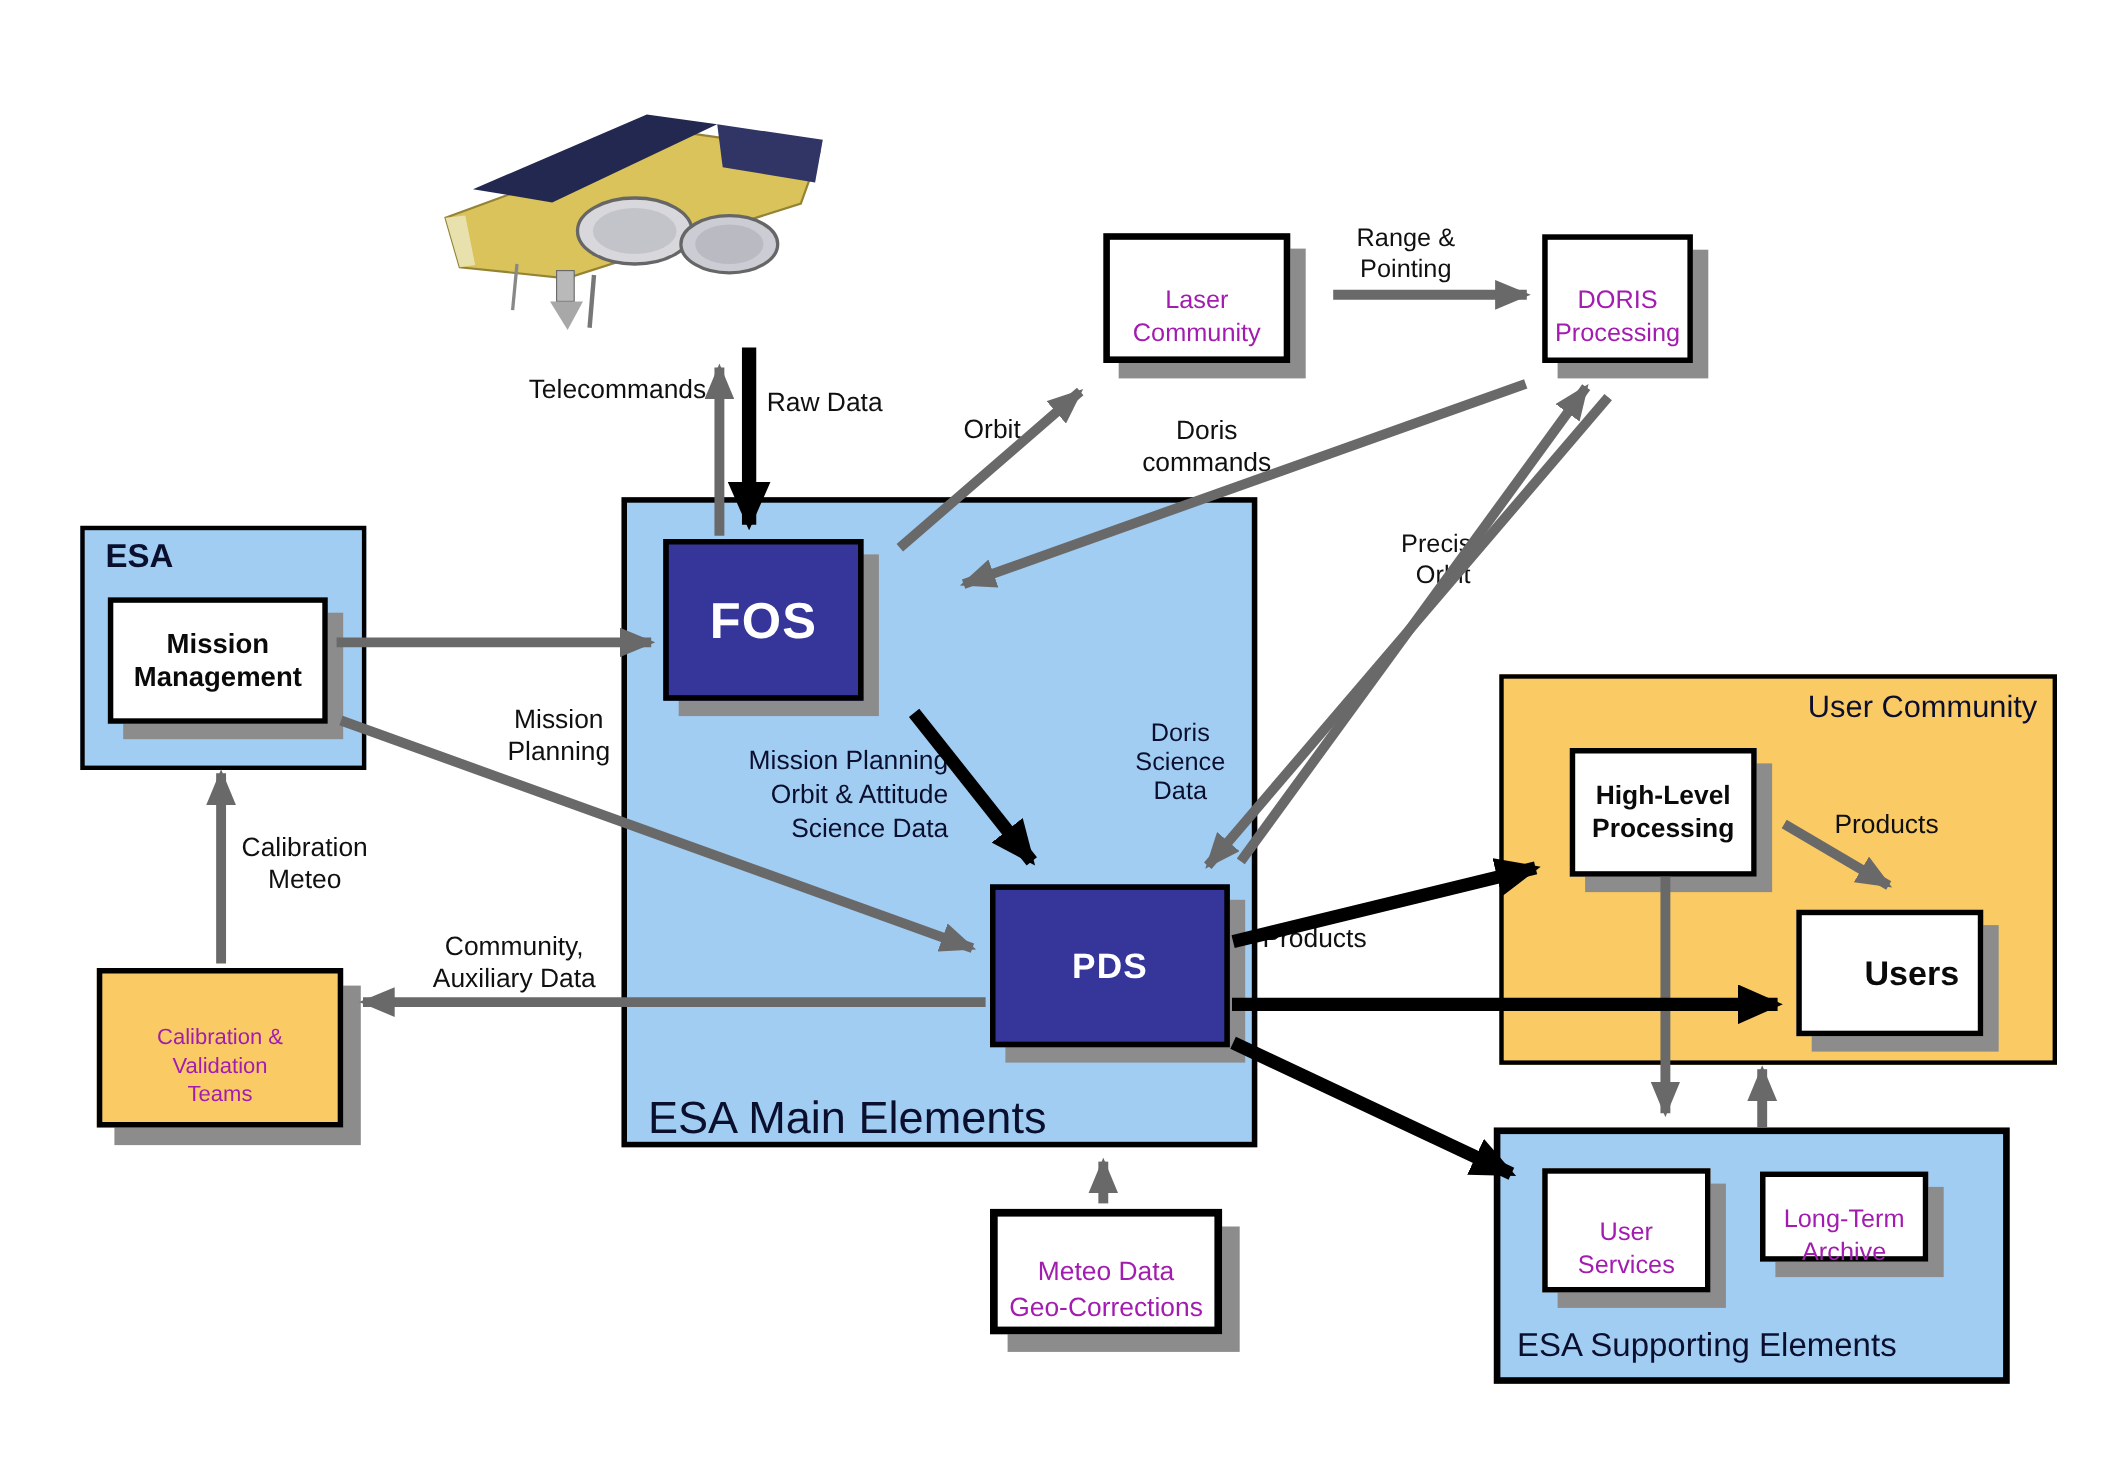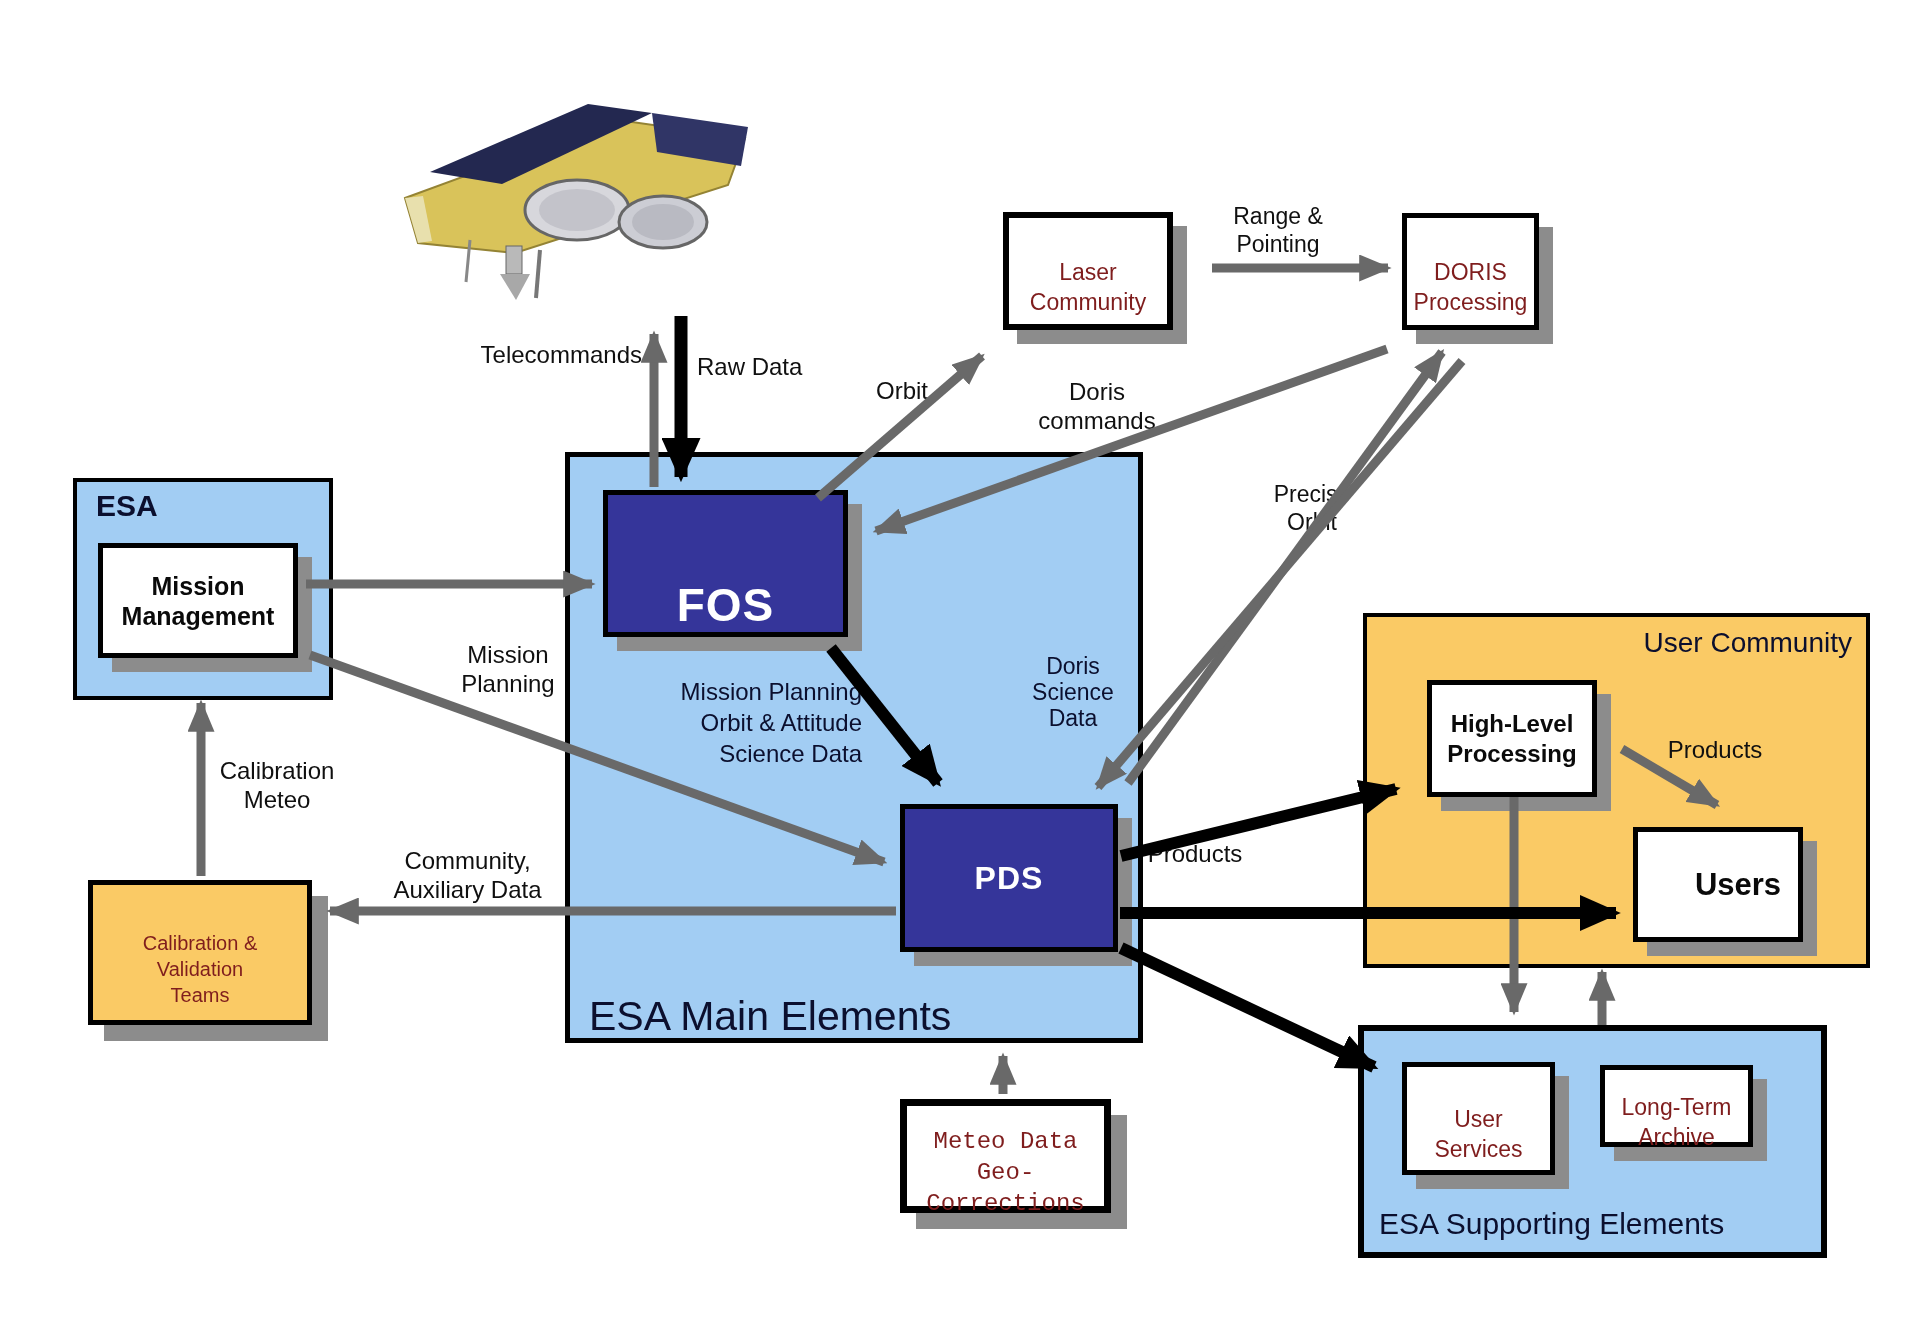--- a/index.html
+++ b/index.html
@@ -27,7 +27,7 @@
   .lbl{white-space:pre-line;}
   .flow{position:absolute;white-space:pre-line;font-size:24px;line-height:1.2;color:#101010;}
   .title{position:absolute;color:var(--navy-text);}
-  .node-text{font-size:23px;line-height:1.3;color:#7f1d1d;margin-top:33px;}
+  .node-text{font-size:23px;line-height:1.3;color:#a21caf;margin-top:33px;}
   .bold{font-weight:bold;}
   svg.overlay{position:absolute;left:0;top:0;pointer-events:none;}
 </style>

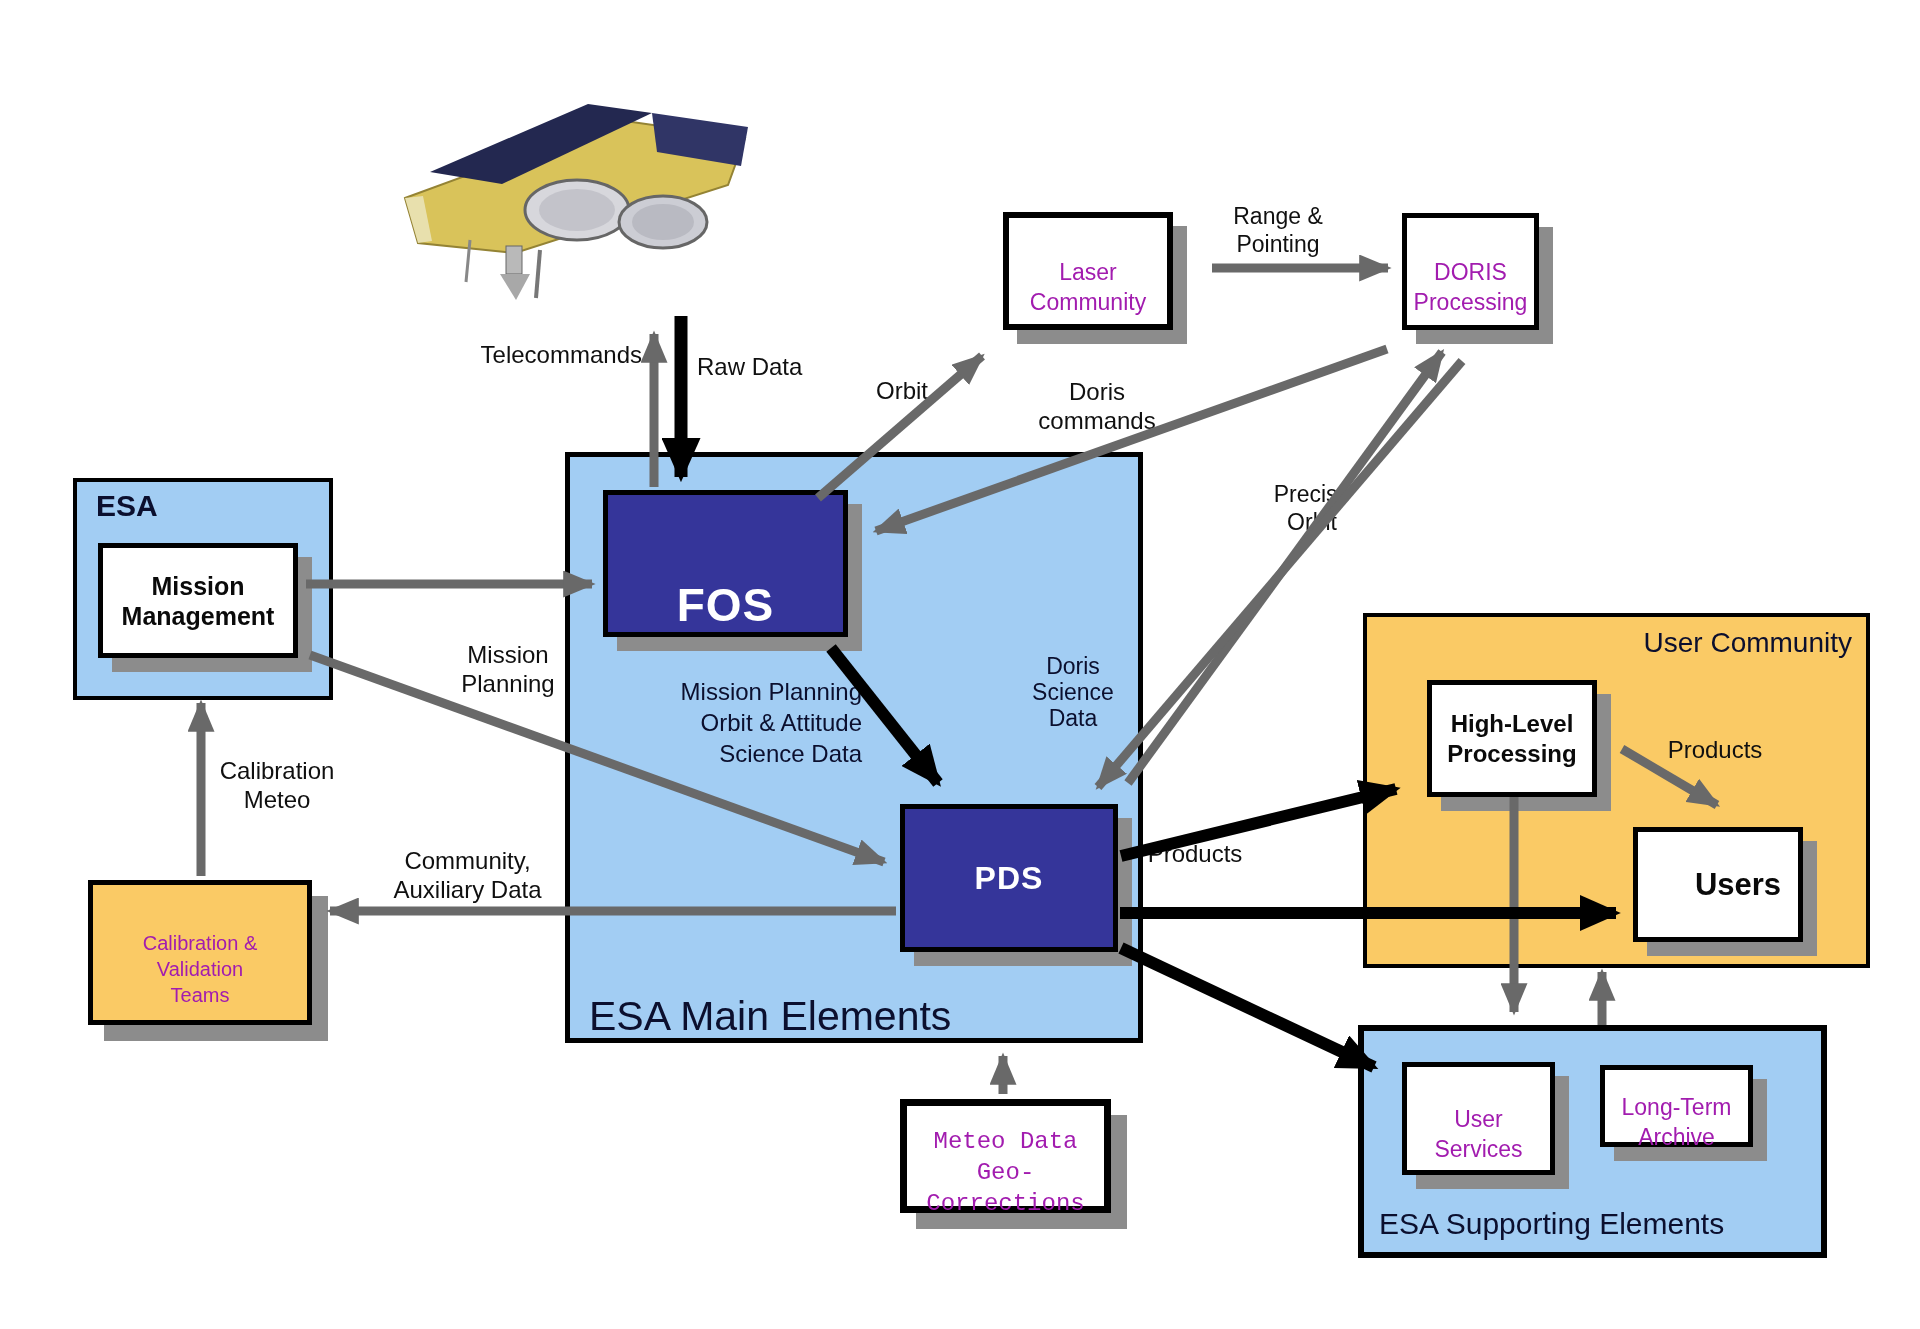--- a/index.html
+++ b/index.html
@@ -53,7 +53,7 @@
 Management</span>
   </div>
 
-  <div class="box navy shadow flex" style="left:603px;top:490px;width:245px;height:147px;align-items:flex-end;">
+  <div class="box navy shadow flex" style="left:603px;top:490px;width:182px;height:147px;">
     <span class="bold" style="font-size:46px;color:#ffffff;letter-spacing:1px;">FOS</span>
   </div>
 

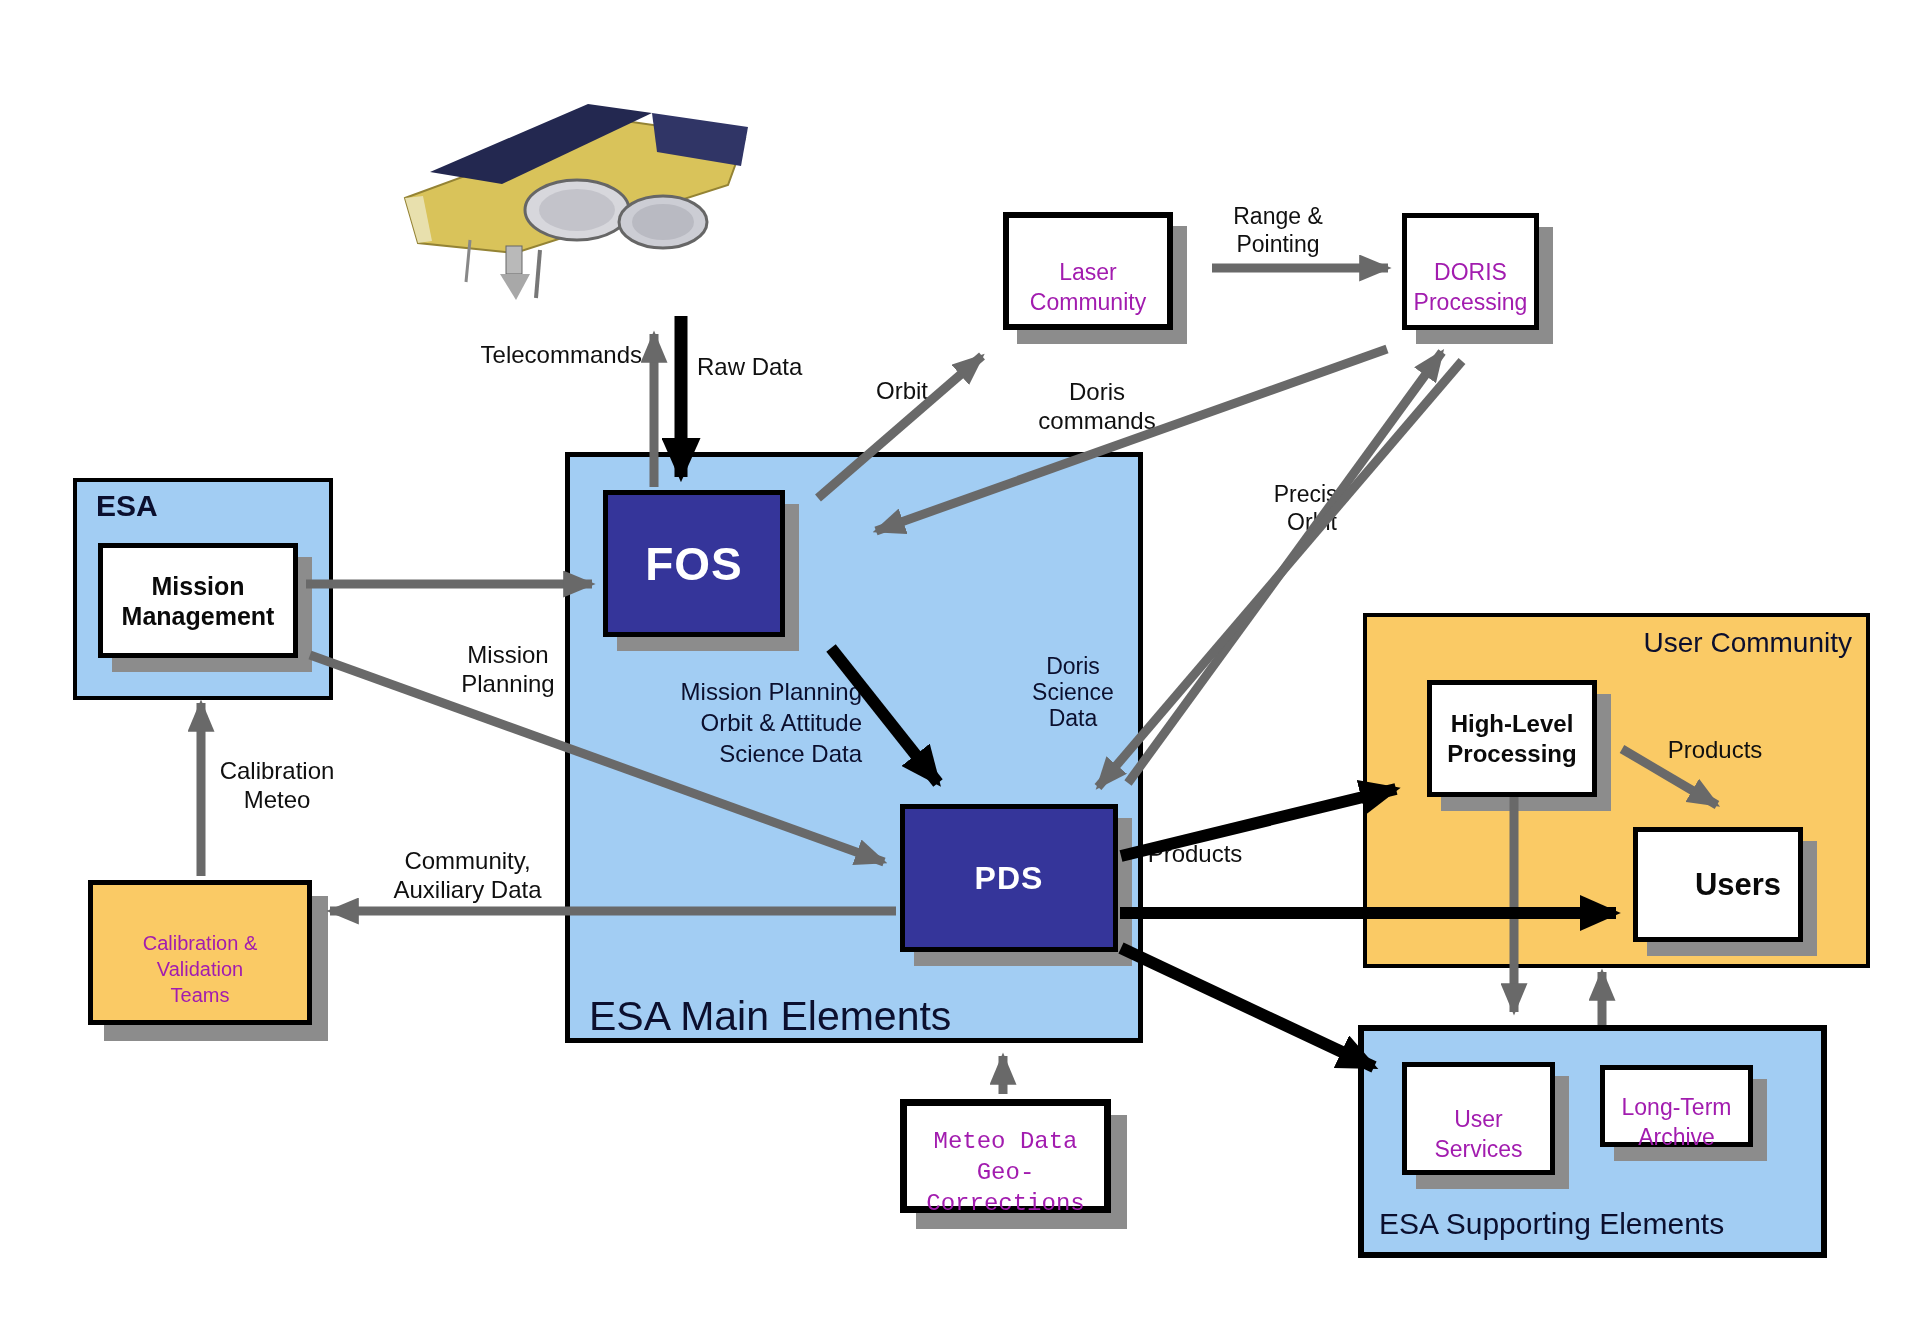--- a/index.html
+++ b/index.html
@@ -72,7 +72,7 @@
   </div>
 
   <div class="box white shadow-lg flex" style="left:900px;top:1099px;width:211px;height:114px;border-width:7px;">
-    <span class="lbl node-text" style="font-size:24px;font-family:Liberation Mono, monospace;">Meteo Data
+    <span class="lbl node-text" style="font-size:24px;">Meteo Data
 Geo-Corrections</span>
   </div>
 

